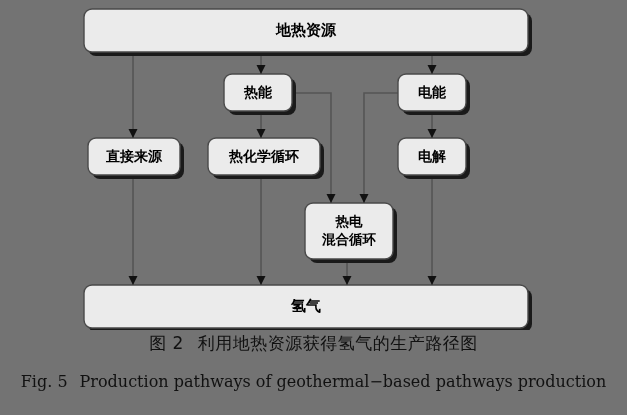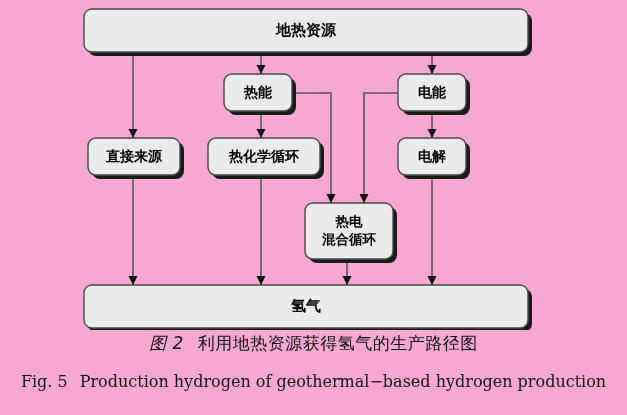--- a/index.html
+++ b/index.html
@@ -11,7 +11,7 @@
     position: relative;
     width: 627px;
     height: 415px;
-    background: #f9a8d4;
+    background: #737373;
     overflow: hidden;
     font-family: "DejaVu Sans", sans-serif;
   }

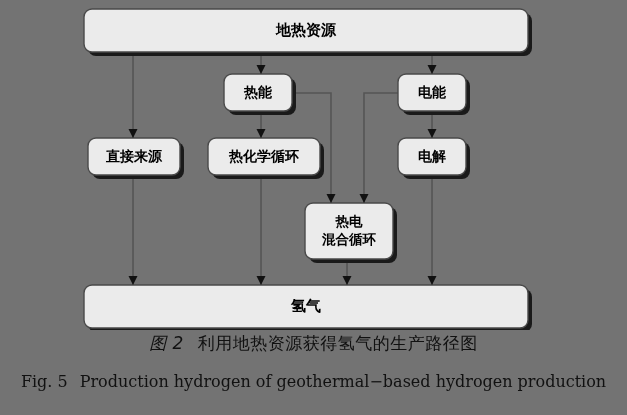--- a/index.html
+++ b/index.html
@@ -60,7 +60,7 @@
     color: #111111;
     letter-spacing: 0.5px;
   }
-  .caption-zh .fig-no { margin-right: 14px; font-style: italic; }
+  .caption-zh .fig-no { margin-right: 14px; }
   .caption-en {
     position: absolute;
     left: 0;

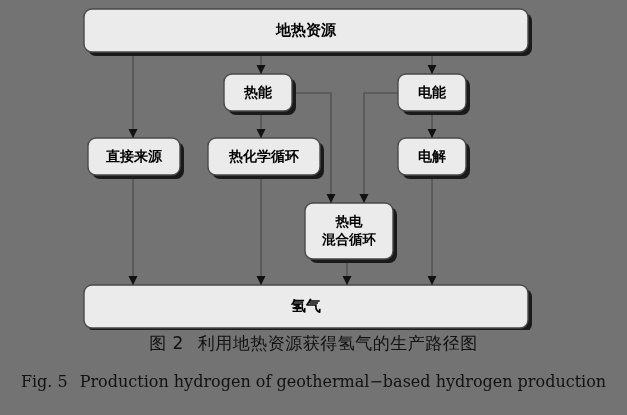--- a/index.html
+++ b/index.html
@@ -155,7 +155,7 @@
   </div>
 
   <div class="caption-en">
-    <span class="fig-no">Fig. 5</span><span>Production hydrogen of geothermal−based hydrogen production</span>
+    <span class="fig-no">Fig. 5</span><span>Production pathways of geothermal−based pathways production</span>
   </div>
 
 </div>

